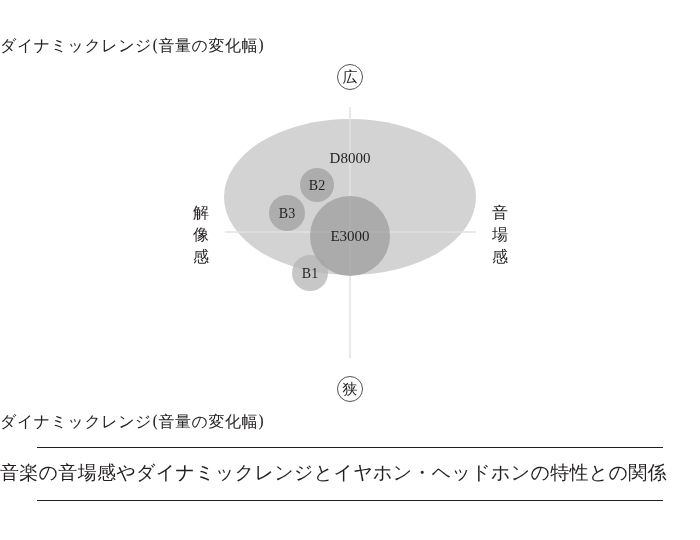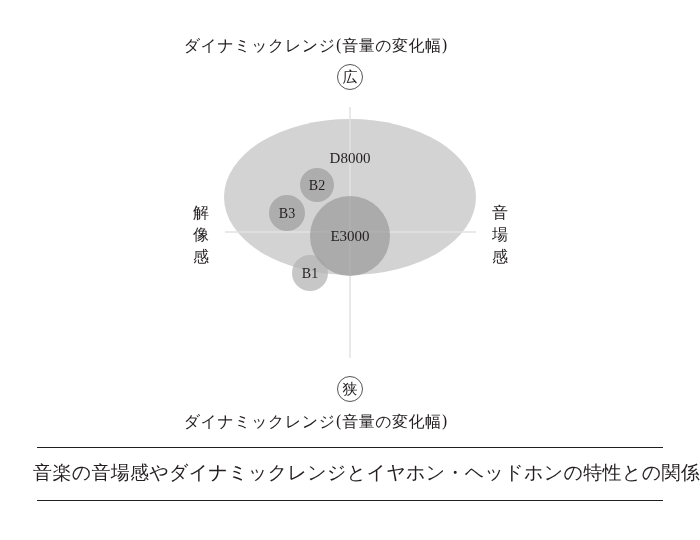--- a/index.html
+++ b/index.html
@@ -6,7 +6,7 @@
     body { width: 700px; height: 540px; position: relative; overflow: hidden;
            font-family: "DejaVu Serif", "Liberation Serif", serif; color: #231f20; }
     .abs { position: absolute; }
-    .axis-title { position: absolute; left: 0; width: 632px; text-align: center;
+    .axis-title { position: absolute; left: 0; width: 632px; 
                   font-size: 16px; letter-spacing: 0.5px; line-height: 20px; }
     .circ-badge { position: absolute; width: 26px; height: 26px; border: 1px solid #555;
                   border-radius: 50%; display: flex; align-items: center; justify-content: center;

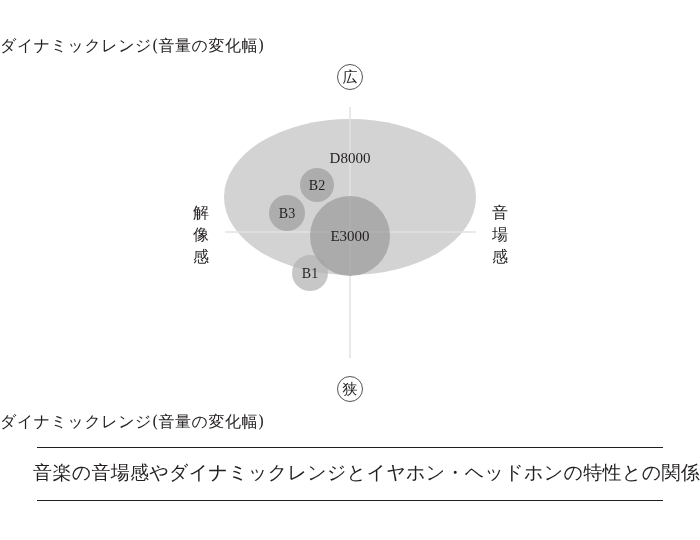--- a/index.html
+++ b/index.html
@@ -16,7 +16,7 @@
     .vlabel span { display: block; }
     svg text { font-family: "Liberation Serif", "DejaVu Serif", serif; }
     .rule { position: absolute; left: 37px; width: 626px; height: 0; border-top: 1.5px solid #231f20; }
-    .caption { position: absolute; left: 0; width: 700px; text-align: right; top: 459px;
+    .caption { position: absolute; left: 0; width: 700px; text-align: left; top: 459px;
                font-size: 19px; line-height: 26px; letter-spacing: 0.3px; }
   </style>
 </head>

